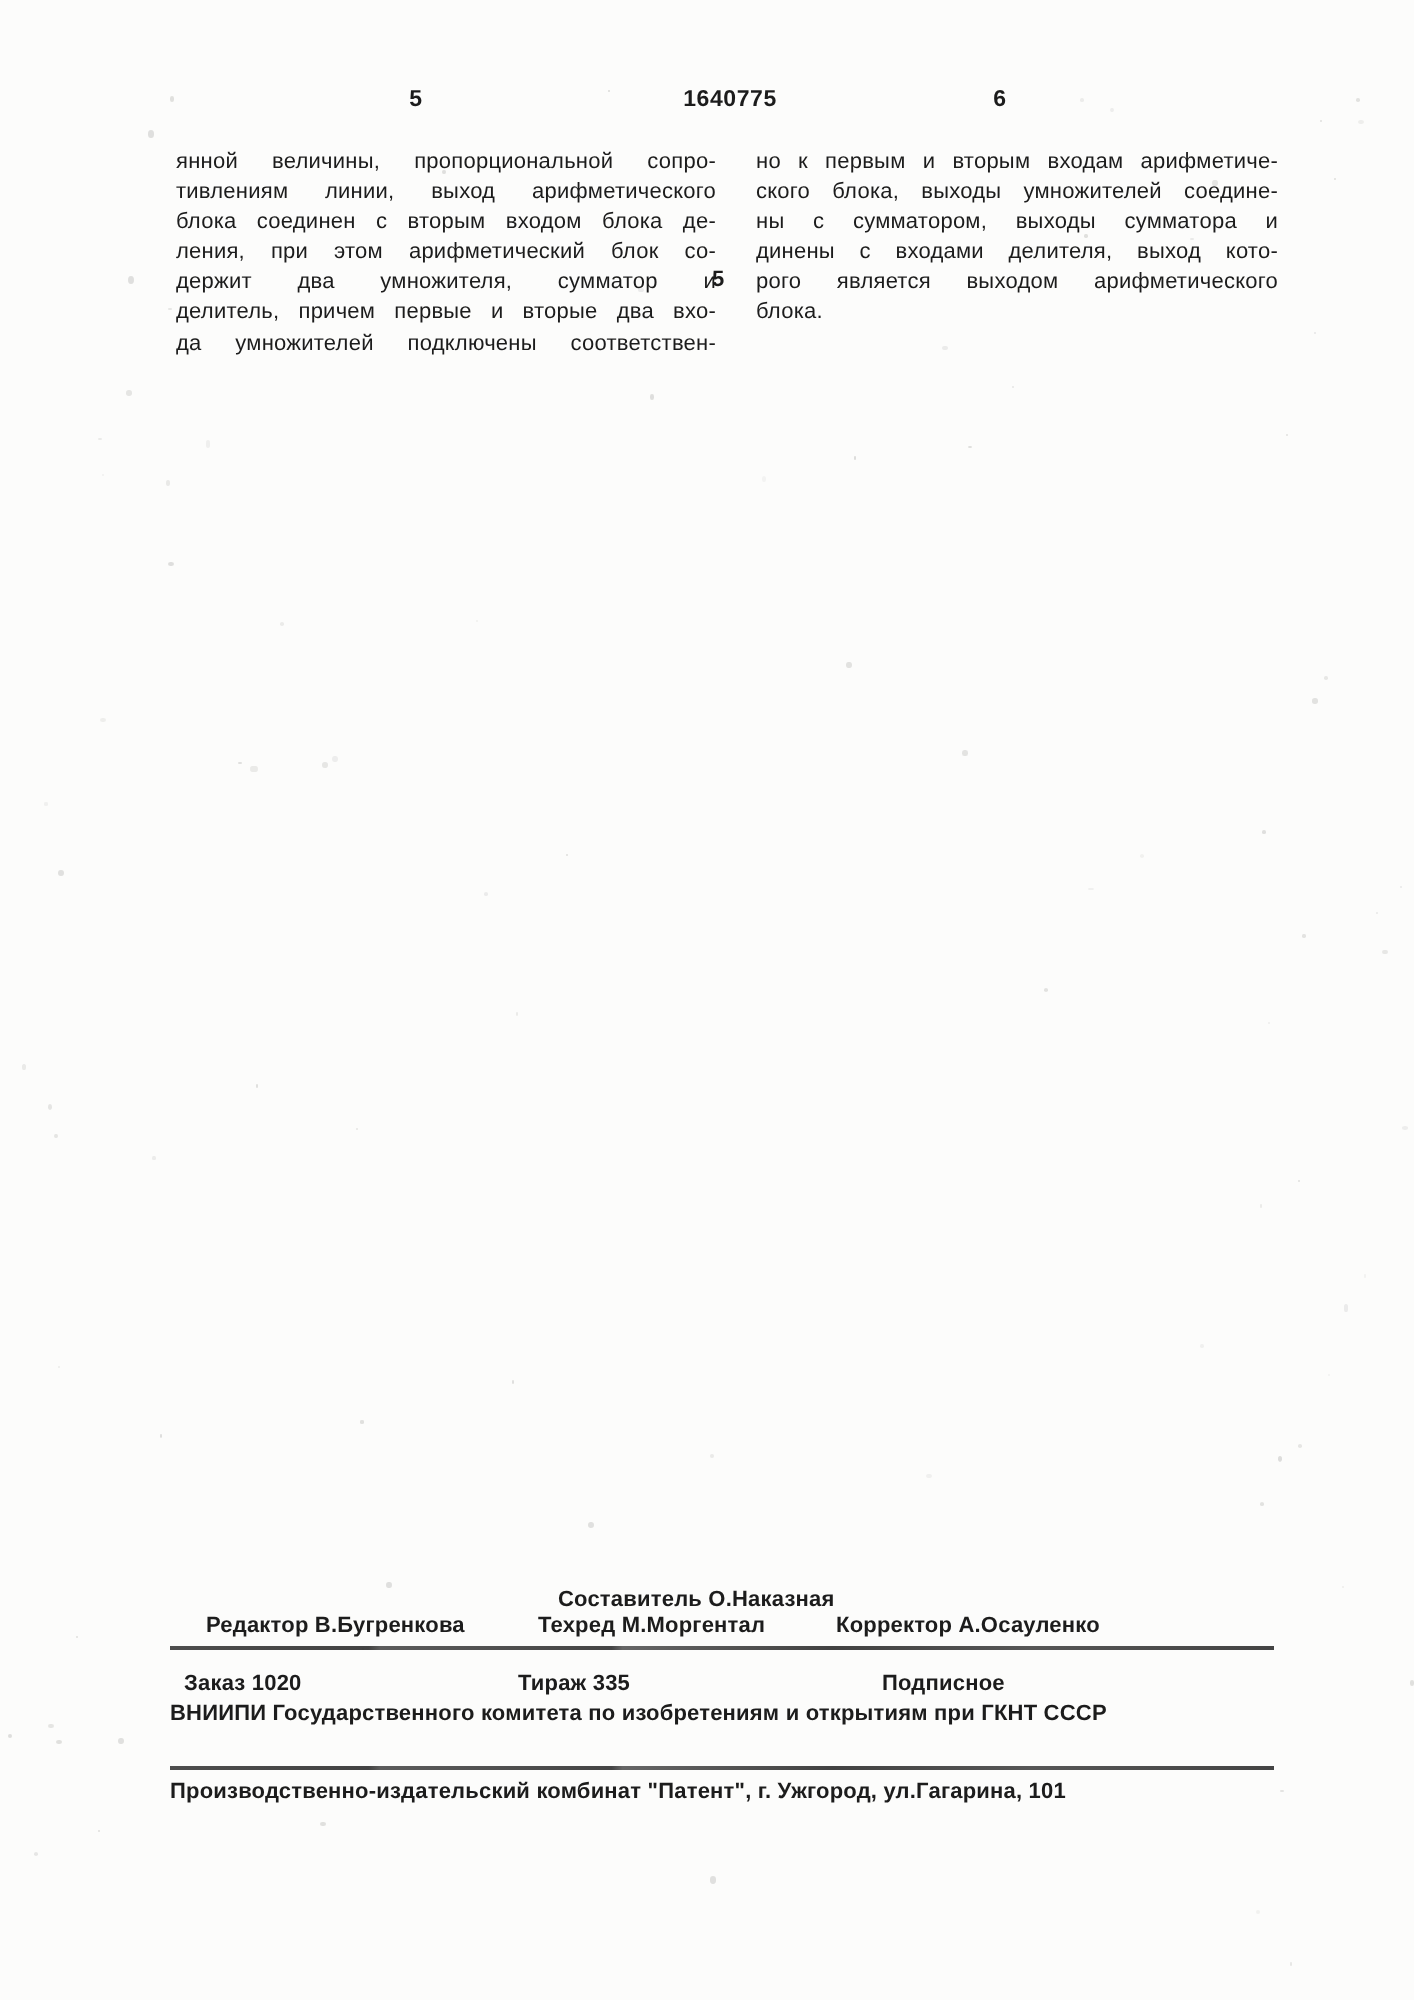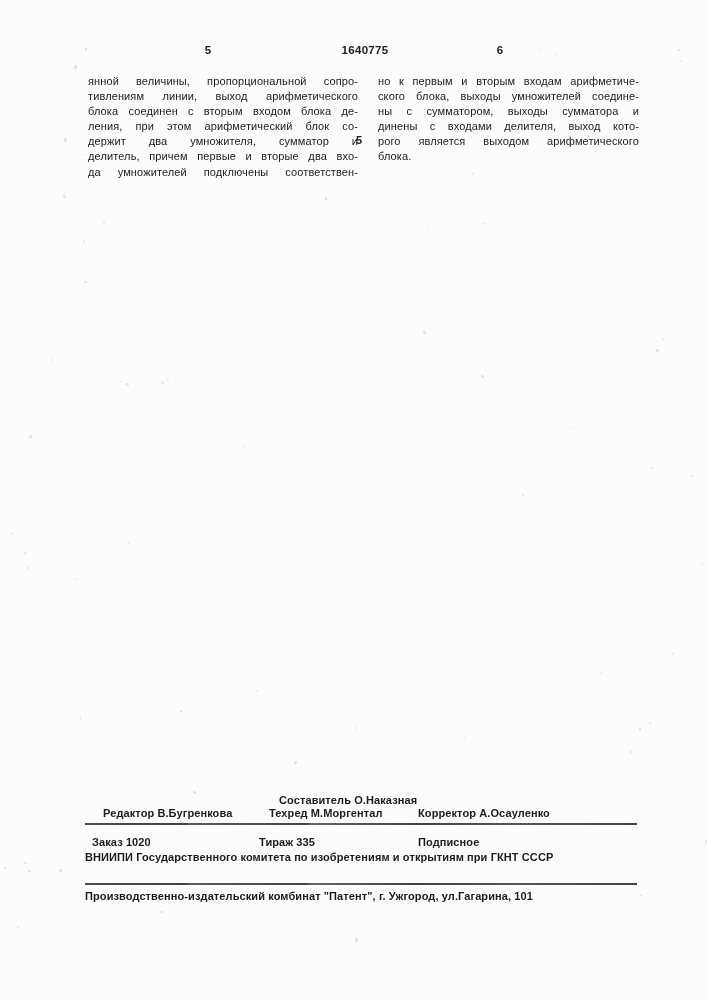--- a/index.html
+++ b/index.html
@@ -212,7 +212,7 @@
 
   <div class="ft" style="left:92px;  top:836px;">Заказ 1020</div>
   <div class="ft" style="left:259px; top:836px;">Тираж 335</div>
-  <div class="ft" style="left:418px; top:836px;">Подписное</div>
+  <div class="ft" style="left:441px; top:836px;">Подписное</div>
 
   <div class="ft centered" style="top:851px;">ВНИИПИ Государственного комитета по изобретениям и открытиям при ГКНТ СССР</div>
 

